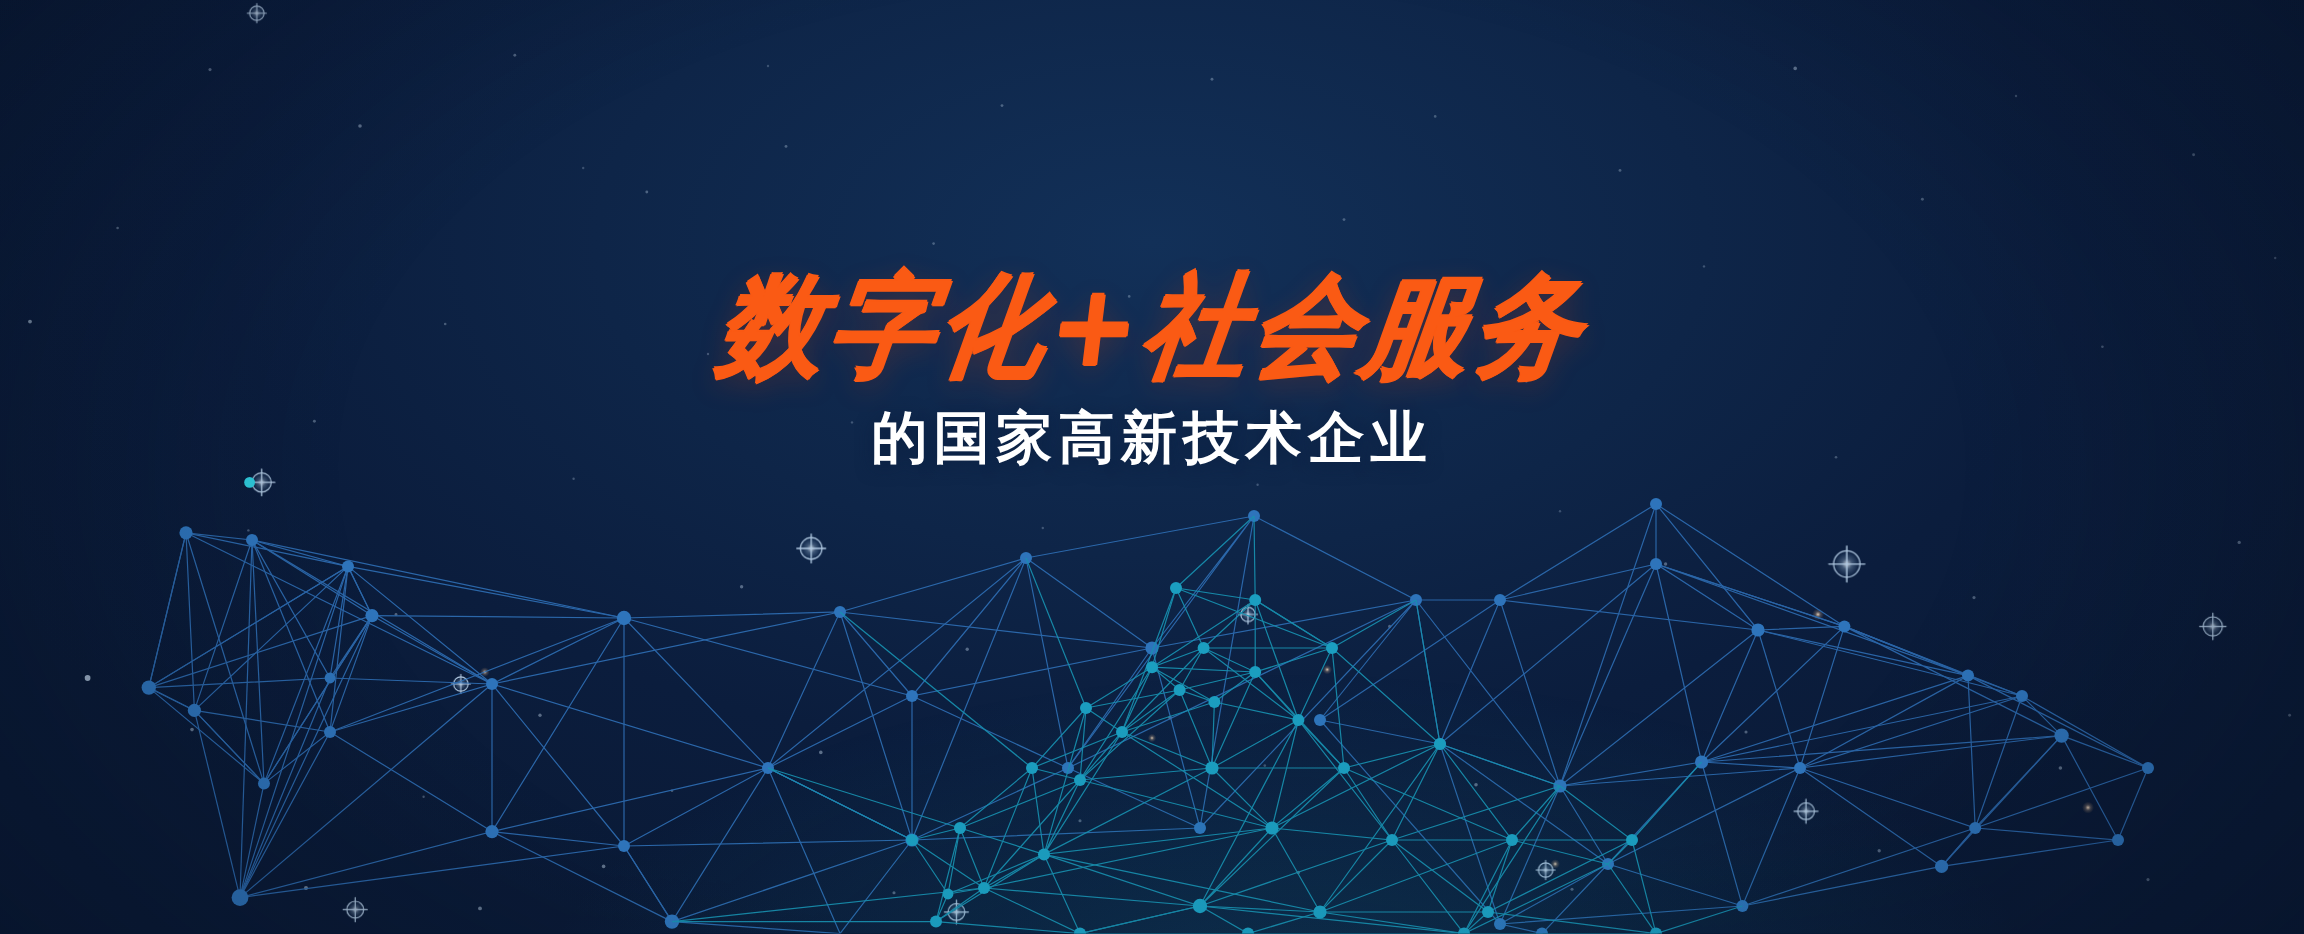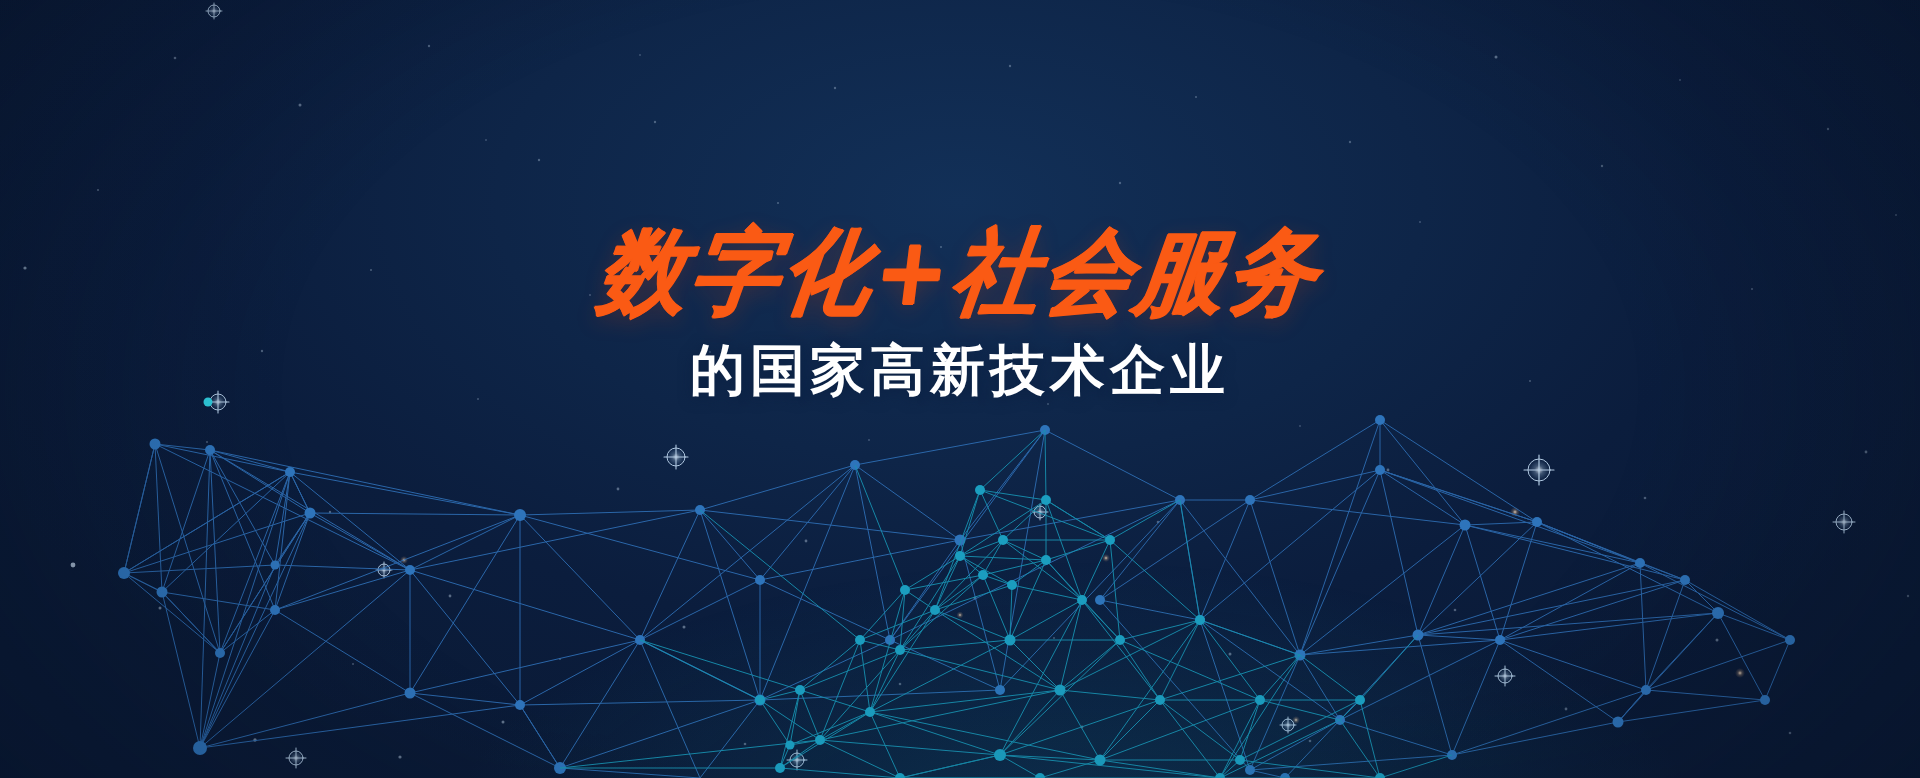--- a/index.html
+++ b/index.html
@@ -73,7 +73,7 @@
   }
   .subline {
     font-family: "DejaVu Serif", "Liberation Serif", serif;
-    font-size: 55px;
+    font-size: 47px;
     line-height: 1.0;
     font-weight: 700;
     letter-spacing: 5px;

